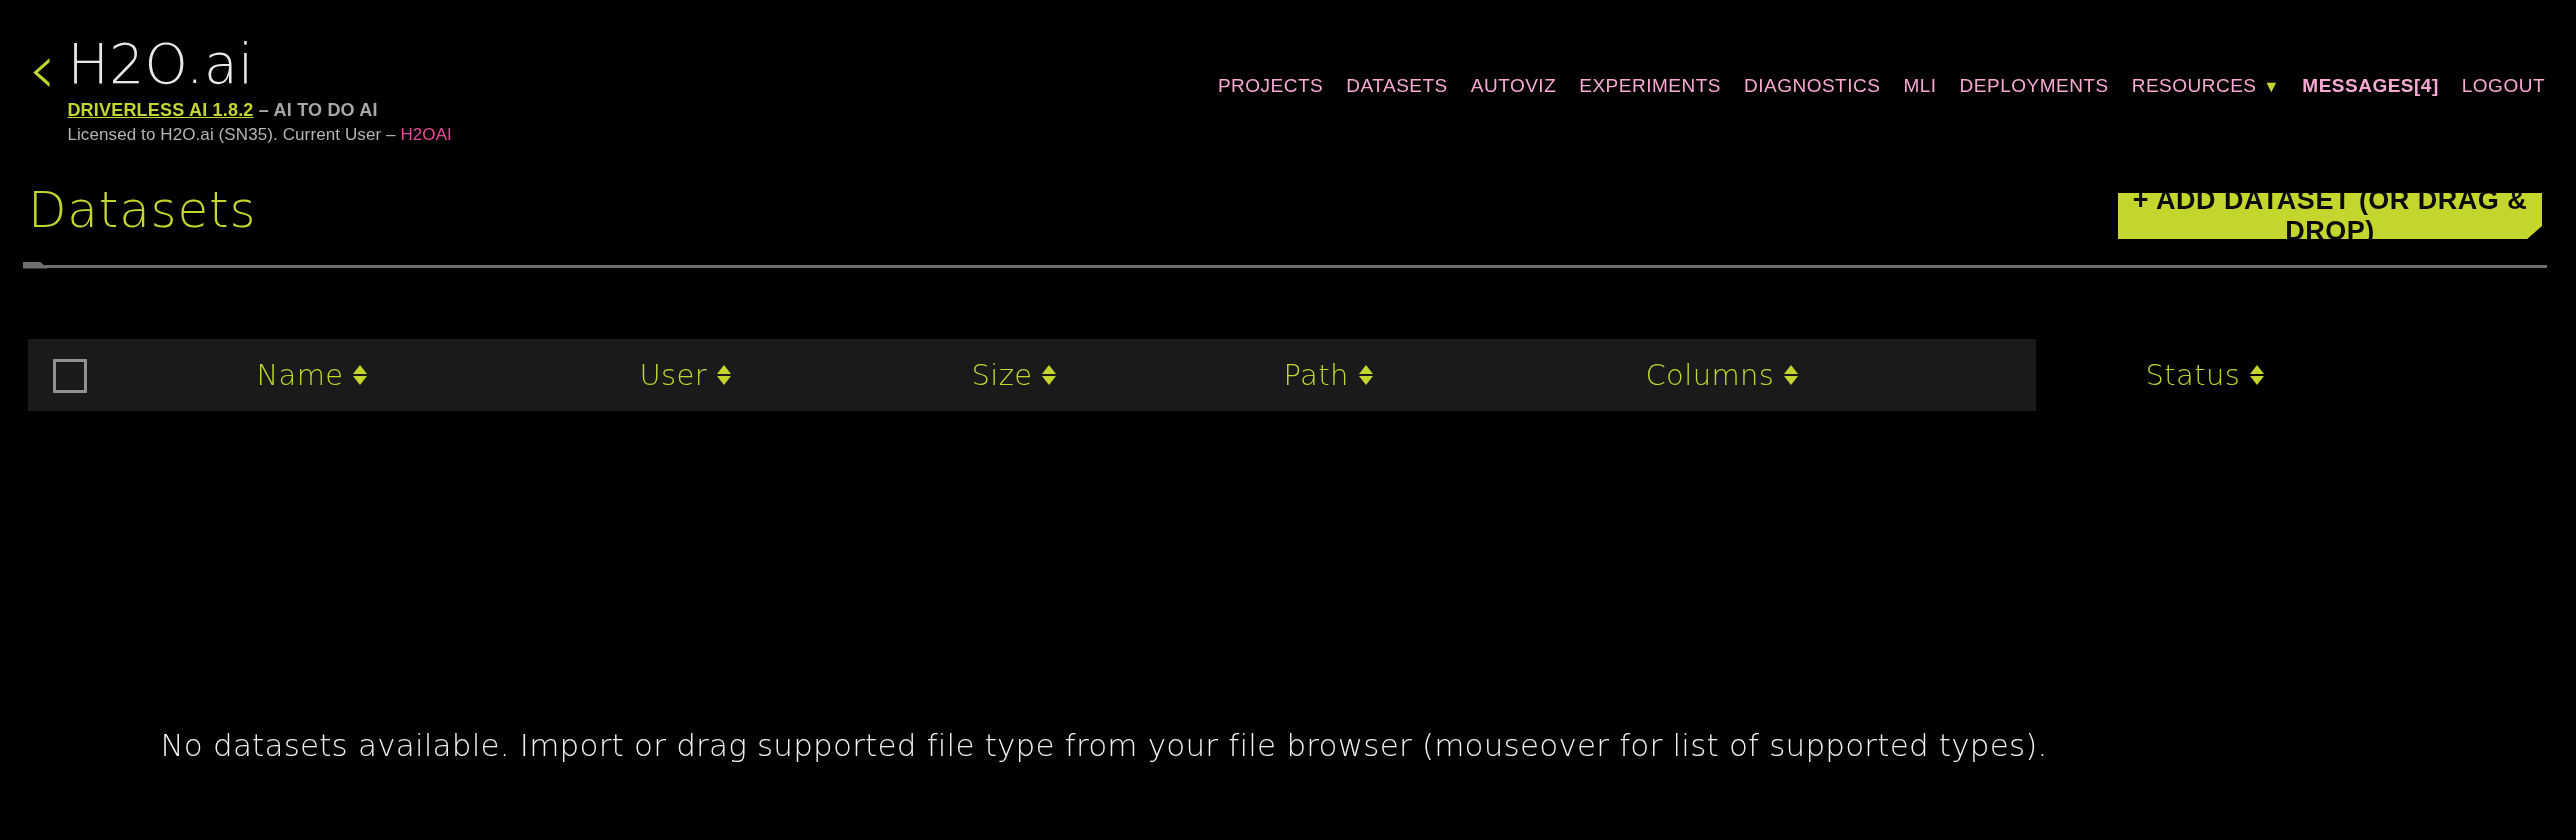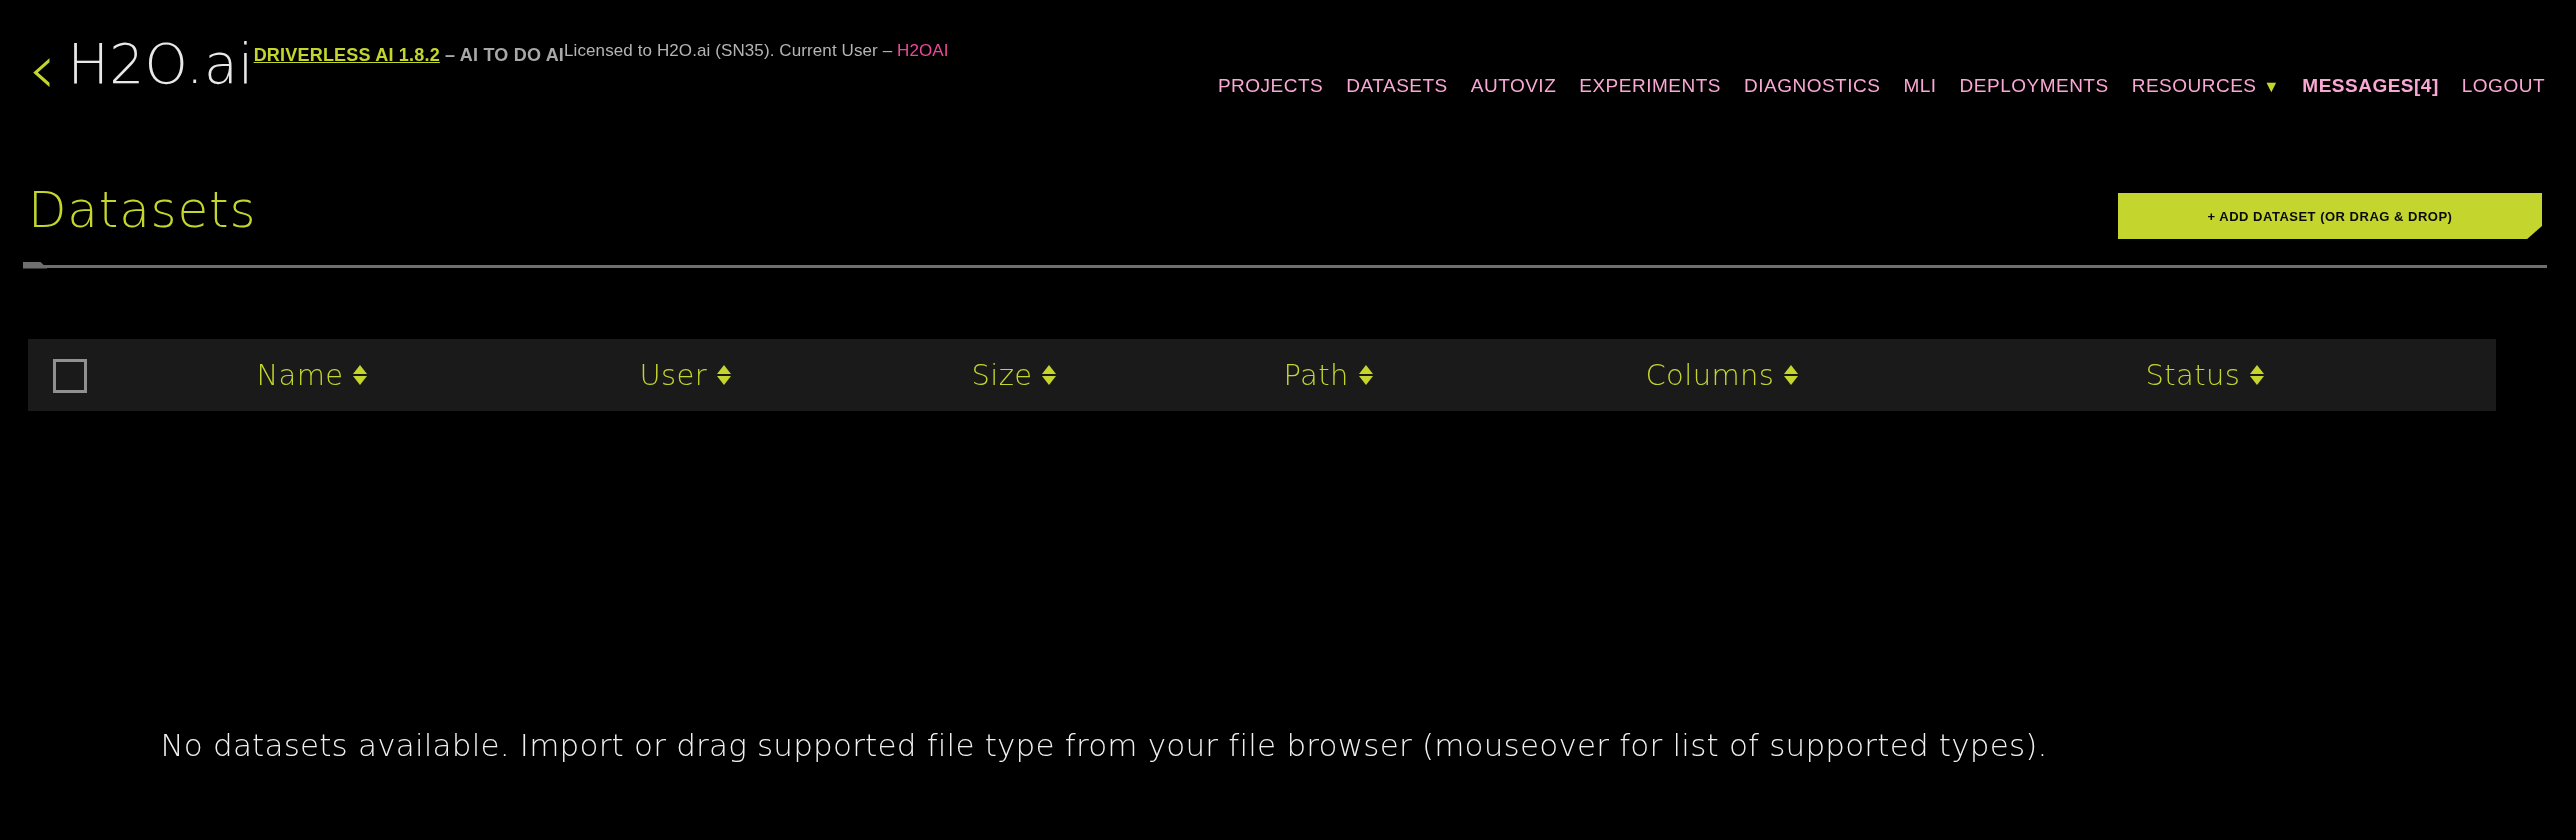--- a/index.html
+++ b/index.html
@@ -48,7 +48,7 @@
     cursor: pointer;
   }
 
-  .brand-text { display: flex; flex-direction: row; }
+  .brand-text { display: flex; flex-direction: column; }
 
   .brand-title {
     color: #e8e8e8;

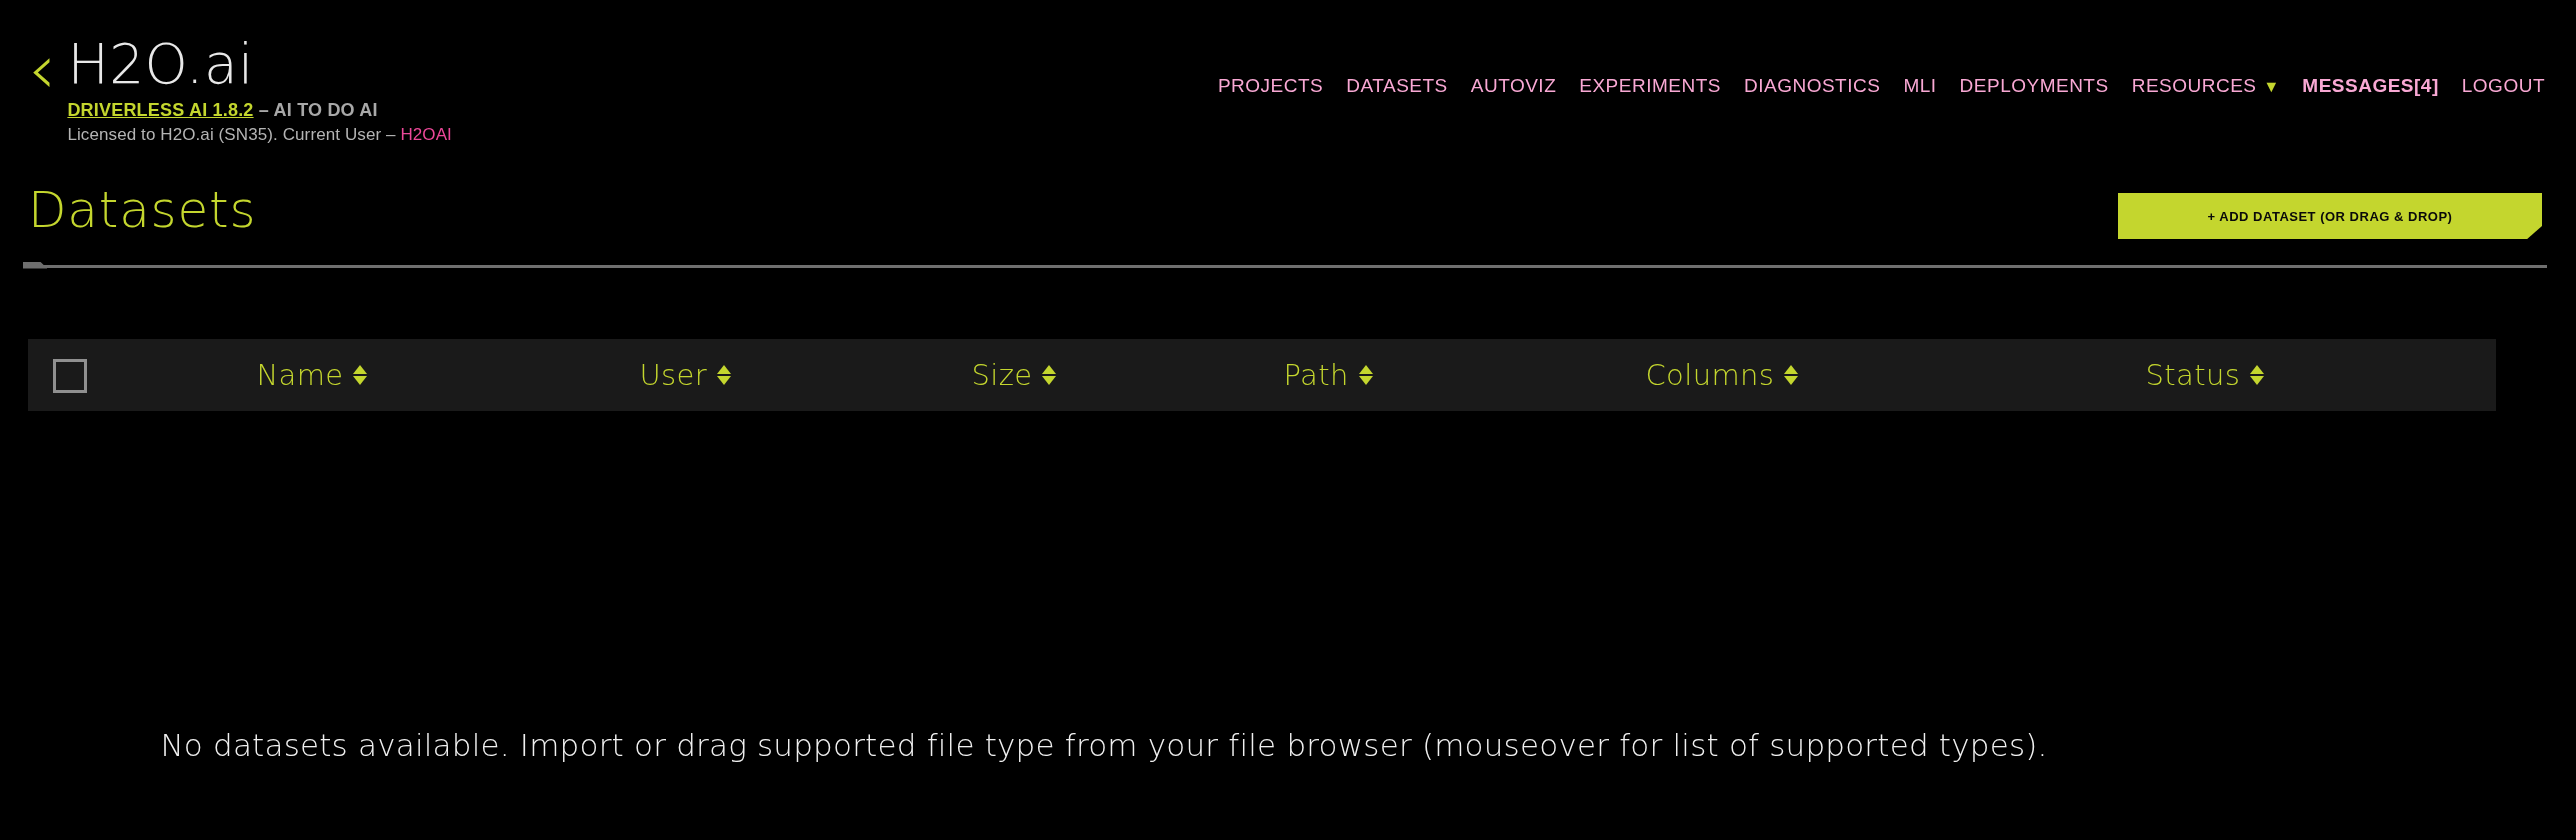--- a/index.html
+++ b/index.html
@@ -127,7 +127,7 @@
     height: 46px;
     background: #c4d62e;
     color: #0a0a0a;
-    font-size: 13px;
+    font-size: 27px;
     font-weight: bold;
     letter-spacing: 0.5px;
     display: flex;

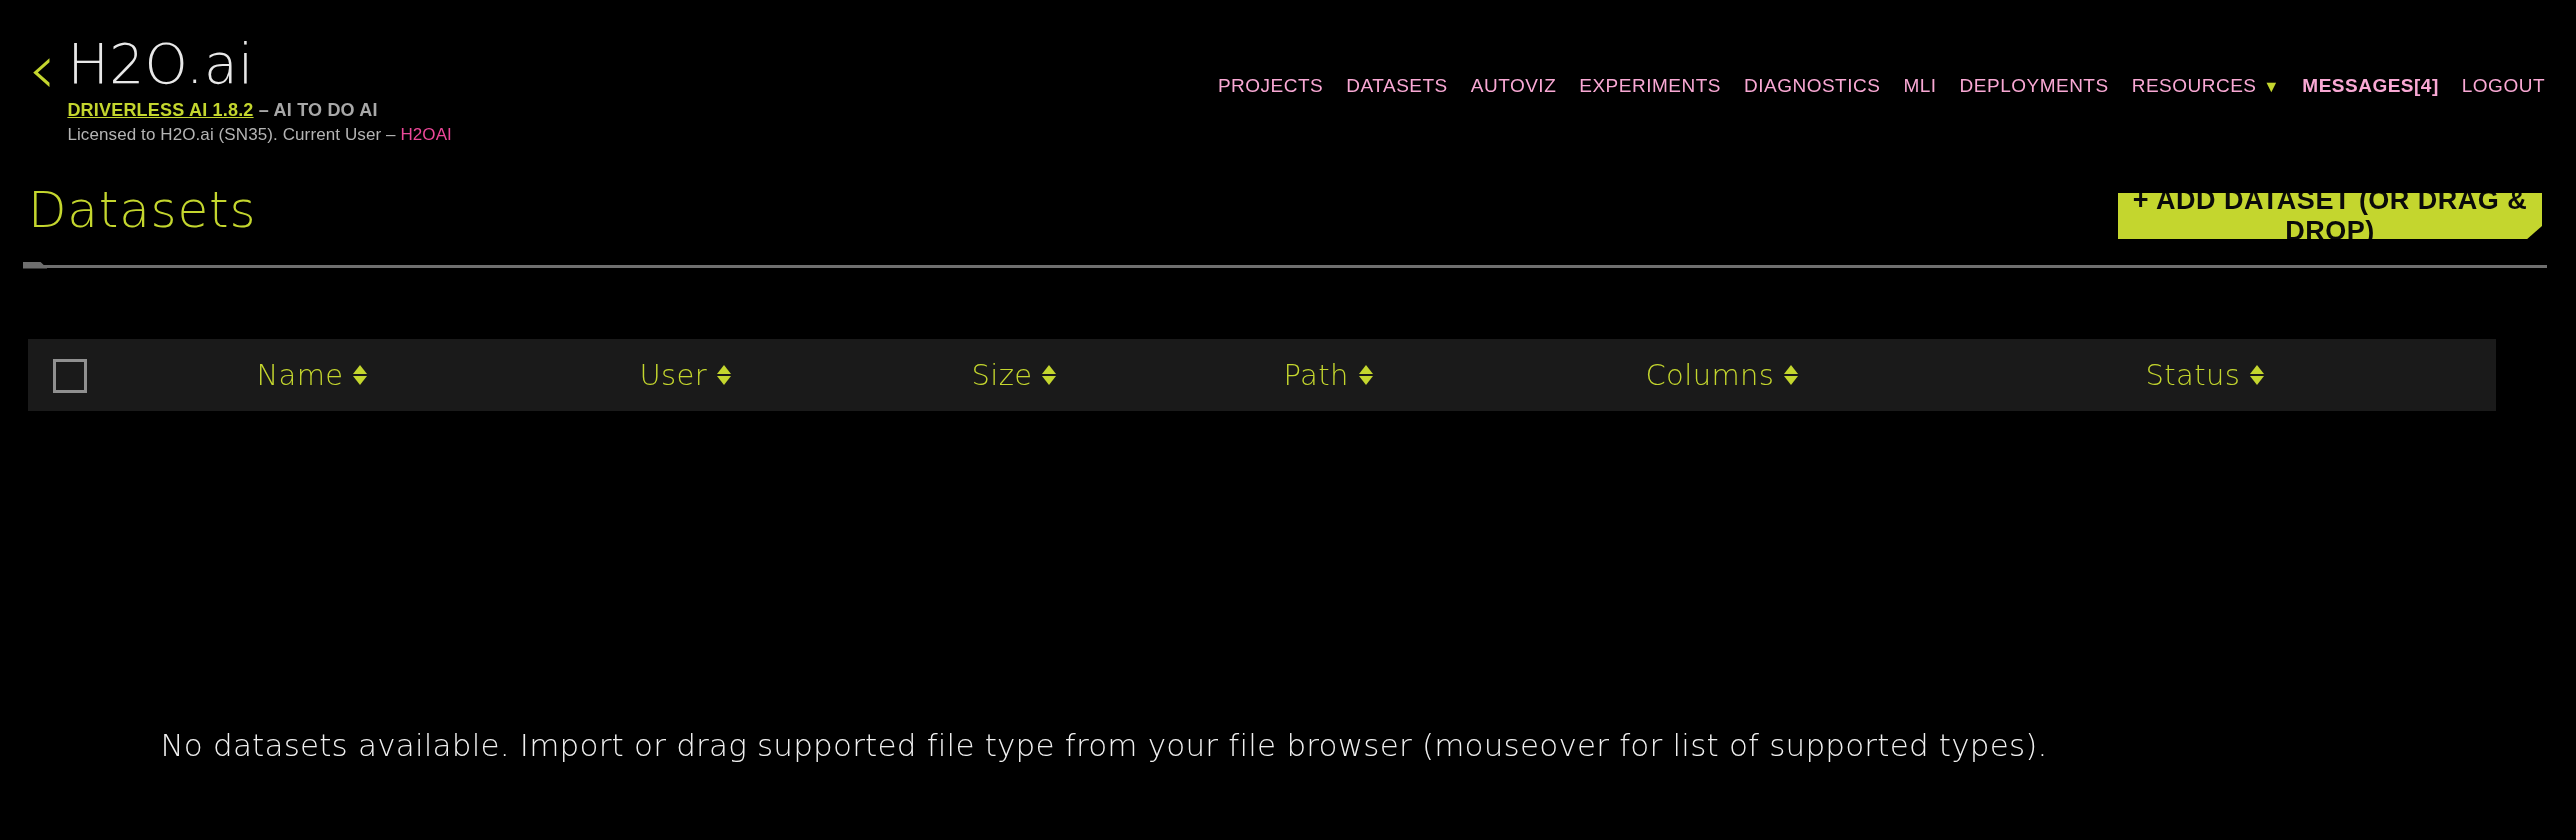--- a/index.html
+++ b/index.html
@@ -170,7 +170,7 @@
     position: absolute;
     left: 28.4px;
     top: 339px;
-    width: 2468px;
+    width: 2008px;
     height: 72px;
     background: #1a1a1a;
     display: block;

